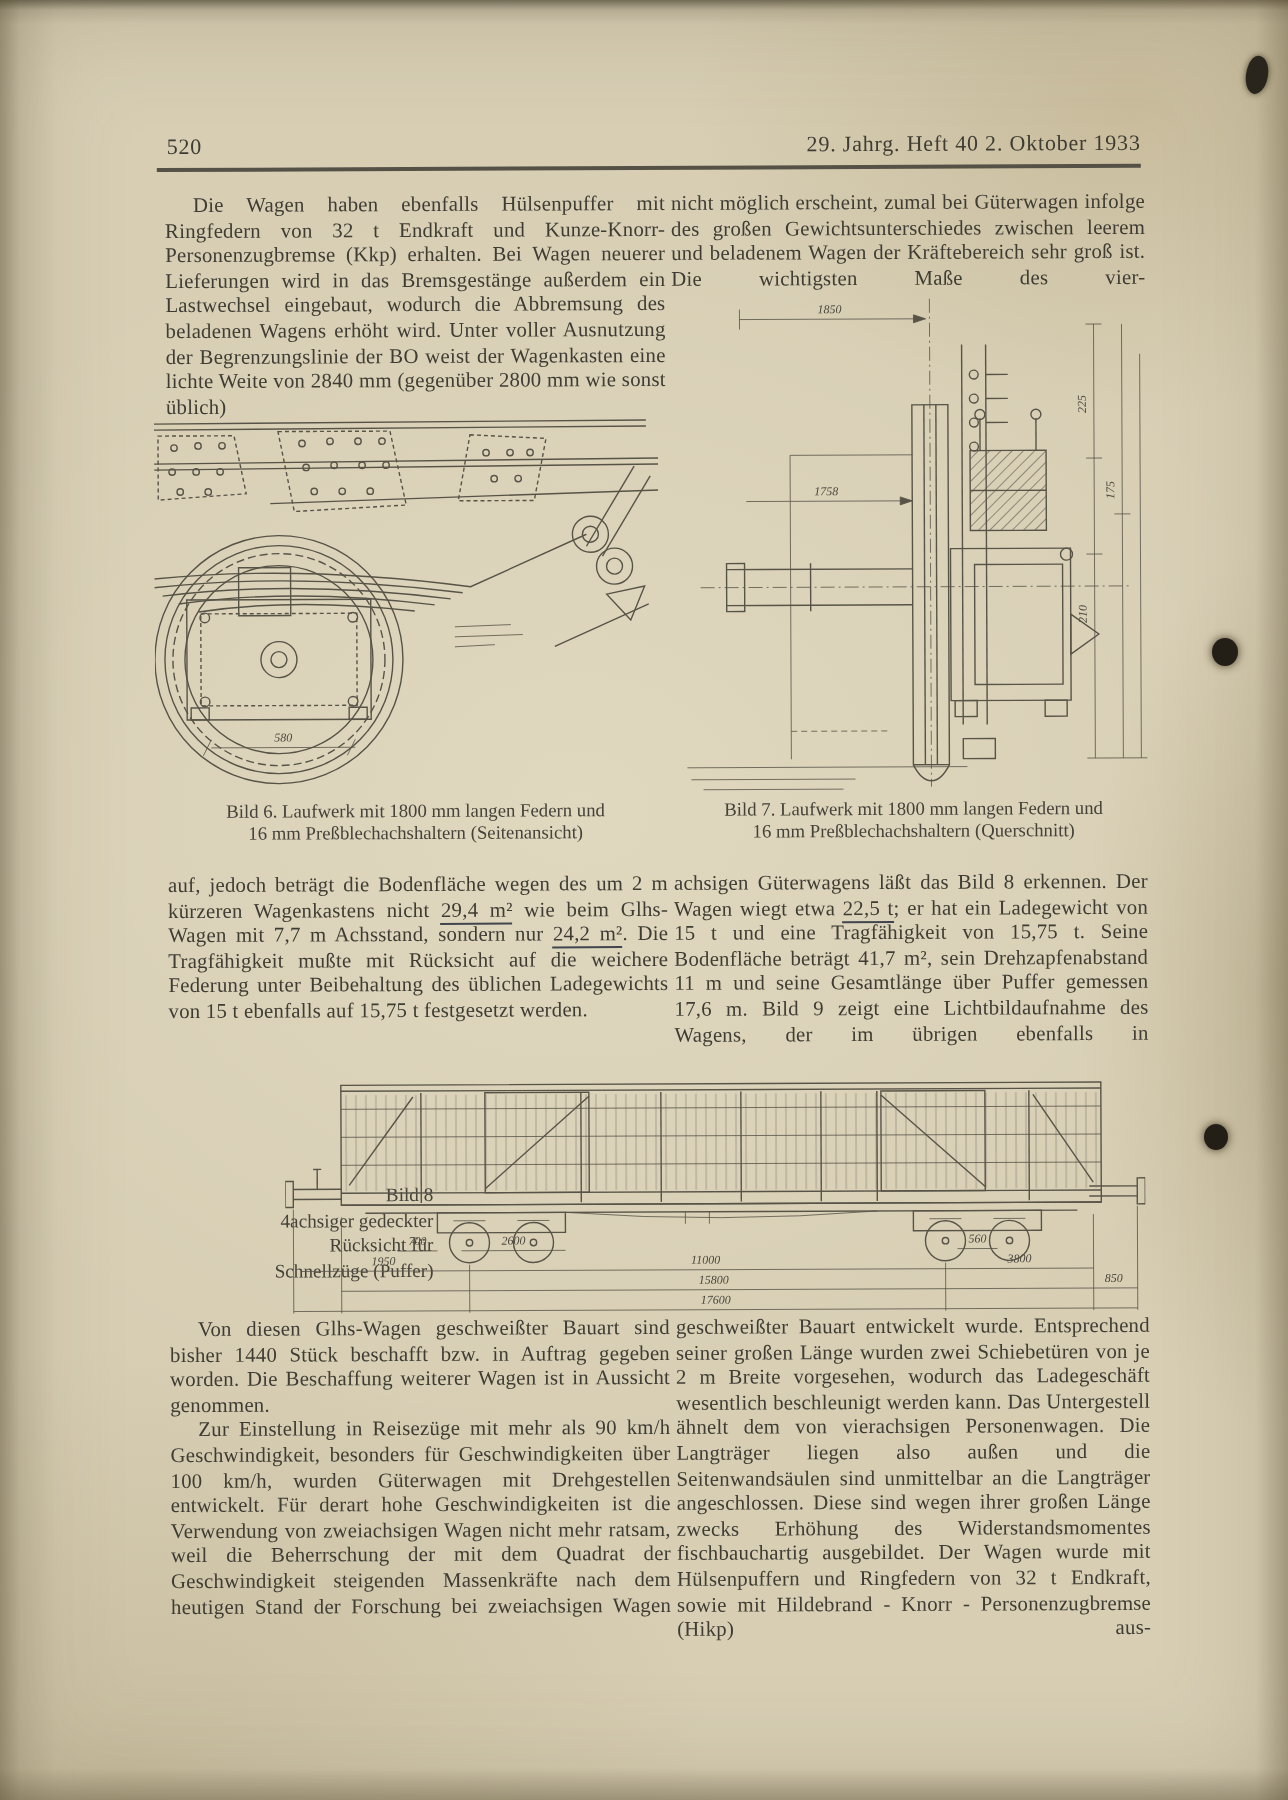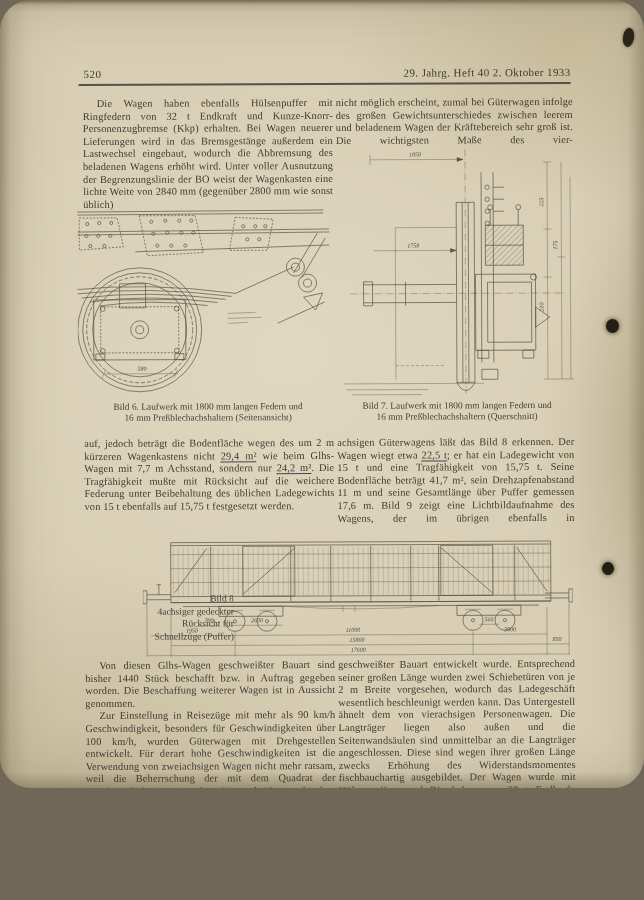--- a/index.html
+++ b/index.html
@@ -4,7 +4,7 @@
 <style>
   html,body{margin:0;padding:0;background:#6f6857;}
   .page{
-    position:relative;width:644px;height:788px;overflow:hidden;
+    position:relative;width:644px;height:900px;overflow:hidden;
     background-color:#d7ceb4;
     background-image:
       radial-gradient(ellipse 320px 220px at 88% 6%, rgba(163,142,96,.28), transparent 70%),
@@ -16,7 +16,6 @@
       linear-gradient(180deg, rgba(40,34,20,.55) 0, rgba(40,34,20,.12) 5px, transparent 12px),
       linear-gradient(0deg, rgba(75,65,42,.35) 0, transparent 16px);
     box-shadow: inset 0 0 60px rgba(95,82,52,.28);
-    border-radius: 31px;
   }
   .content{position:absolute;inset:0;transform:rotate(-0.25deg);}
   .hdr{position:absolute;top:67px;font:11px "Liberation Serif",serif;color:#3e3c33;letter-spacing:.4px;}

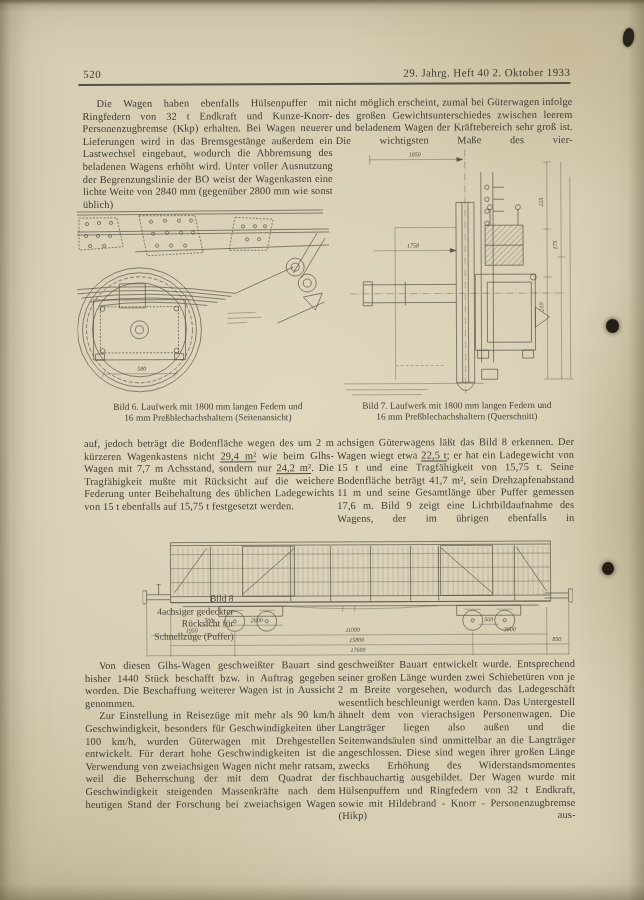--- a/index.html
+++ b/index.html
@@ -39,7 +39,7 @@
   .fig{position:absolute;}
   .fig svg{display:block;}
   .fig8-cap{
-    position:absolute;left:25px;top:60px;width:124px;text-align:right;
+    position:absolute;left:8px;top:60px;width:124px;text-align:right;
     font:9.6px/12.6px "Liberation Serif",serif;color:#45423a;
   }
   .fig8-cap span{display:block;}

